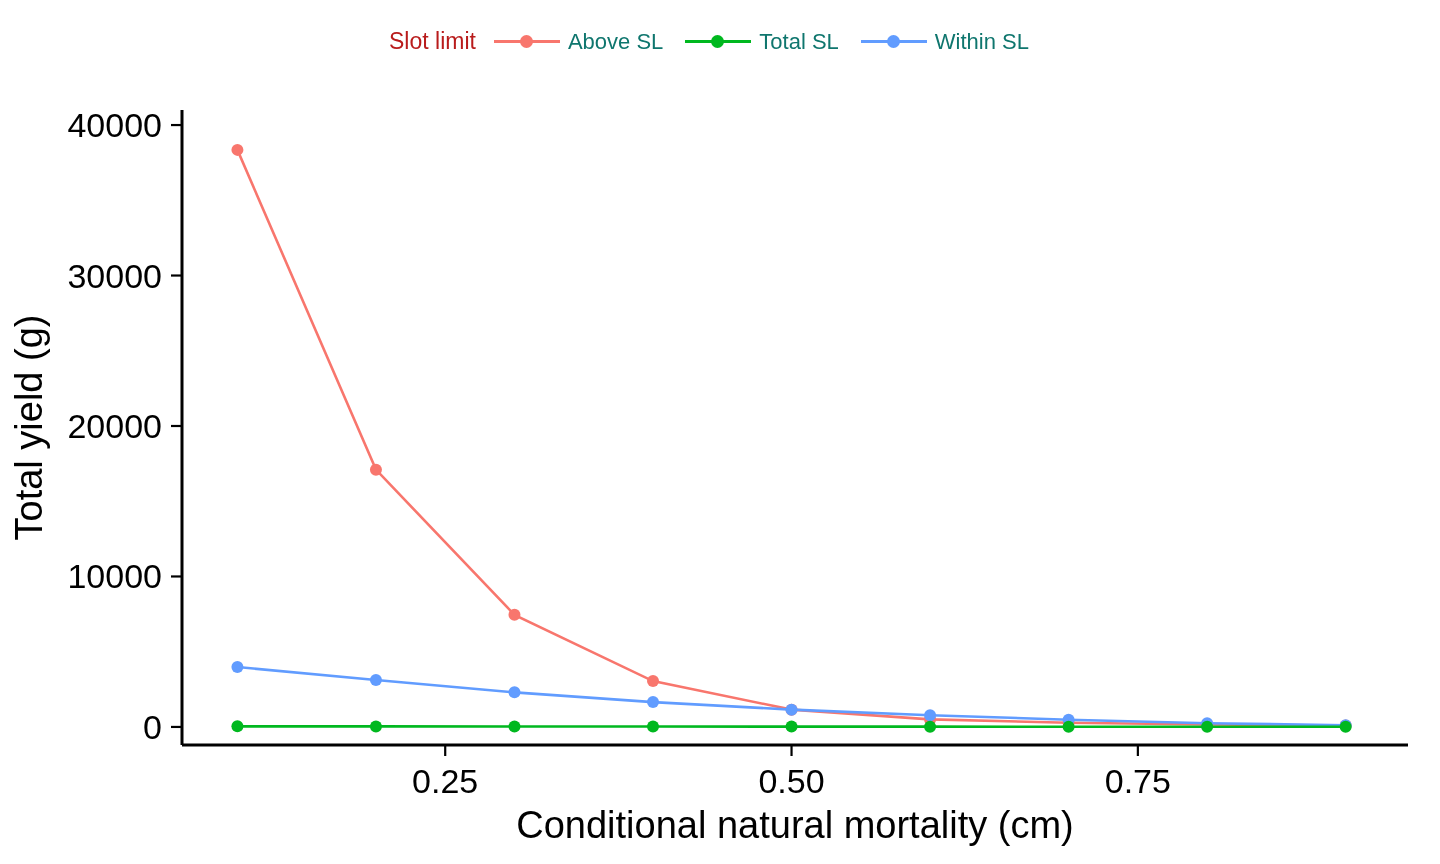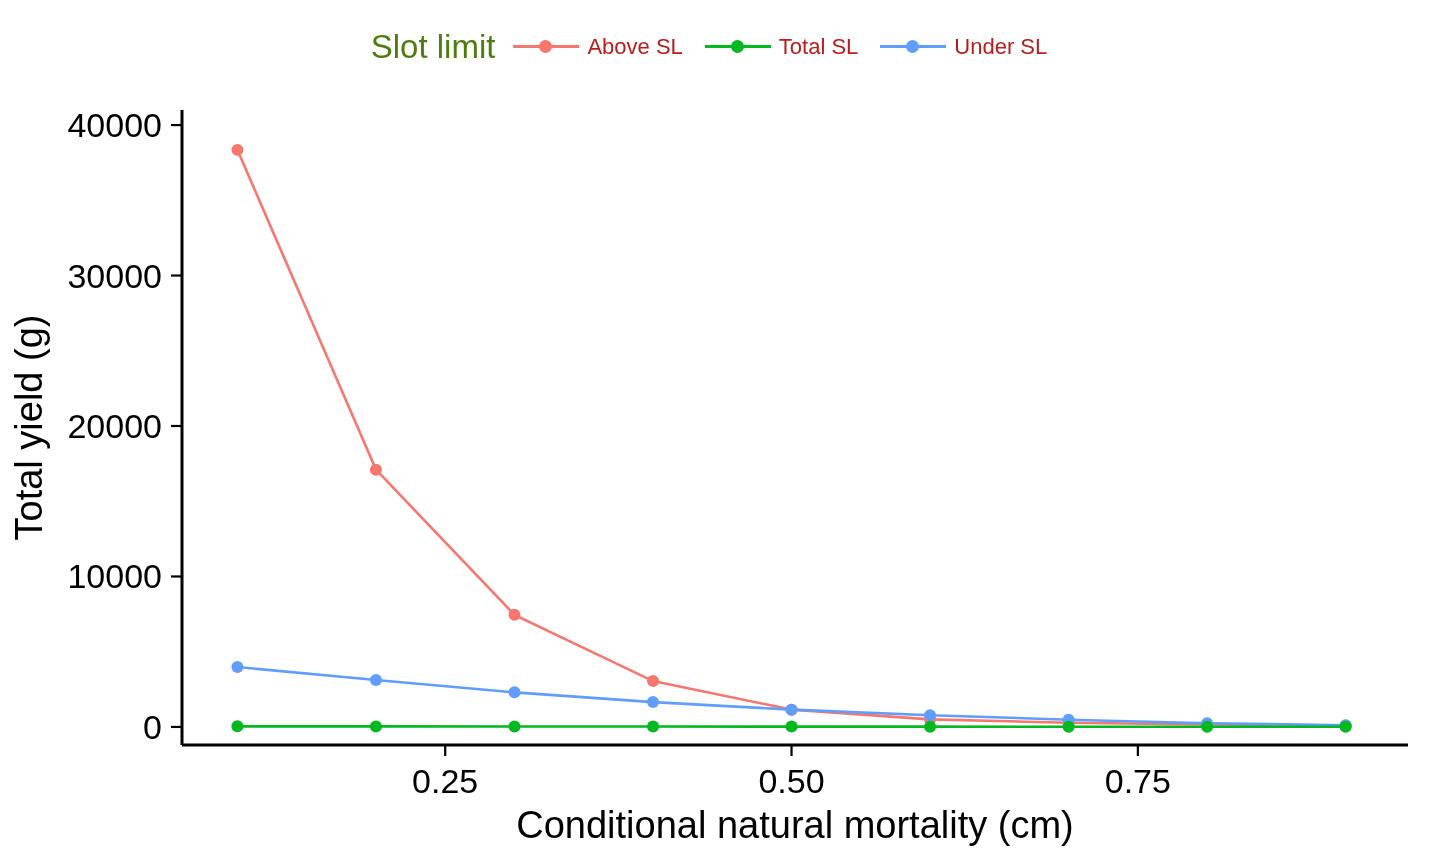--- a/index.html
+++ b/index.html
@@ -31,9 +31,9 @@
     gap: 0px;
   }
   .legend-title {
-    font-size: 33px;
+    font-size: 23px;
     line-height: 1;
-    color: #4d7c0f;
+    color: #b91c1c;
     margin-right: 18px;
     white-space: nowrap;
   }

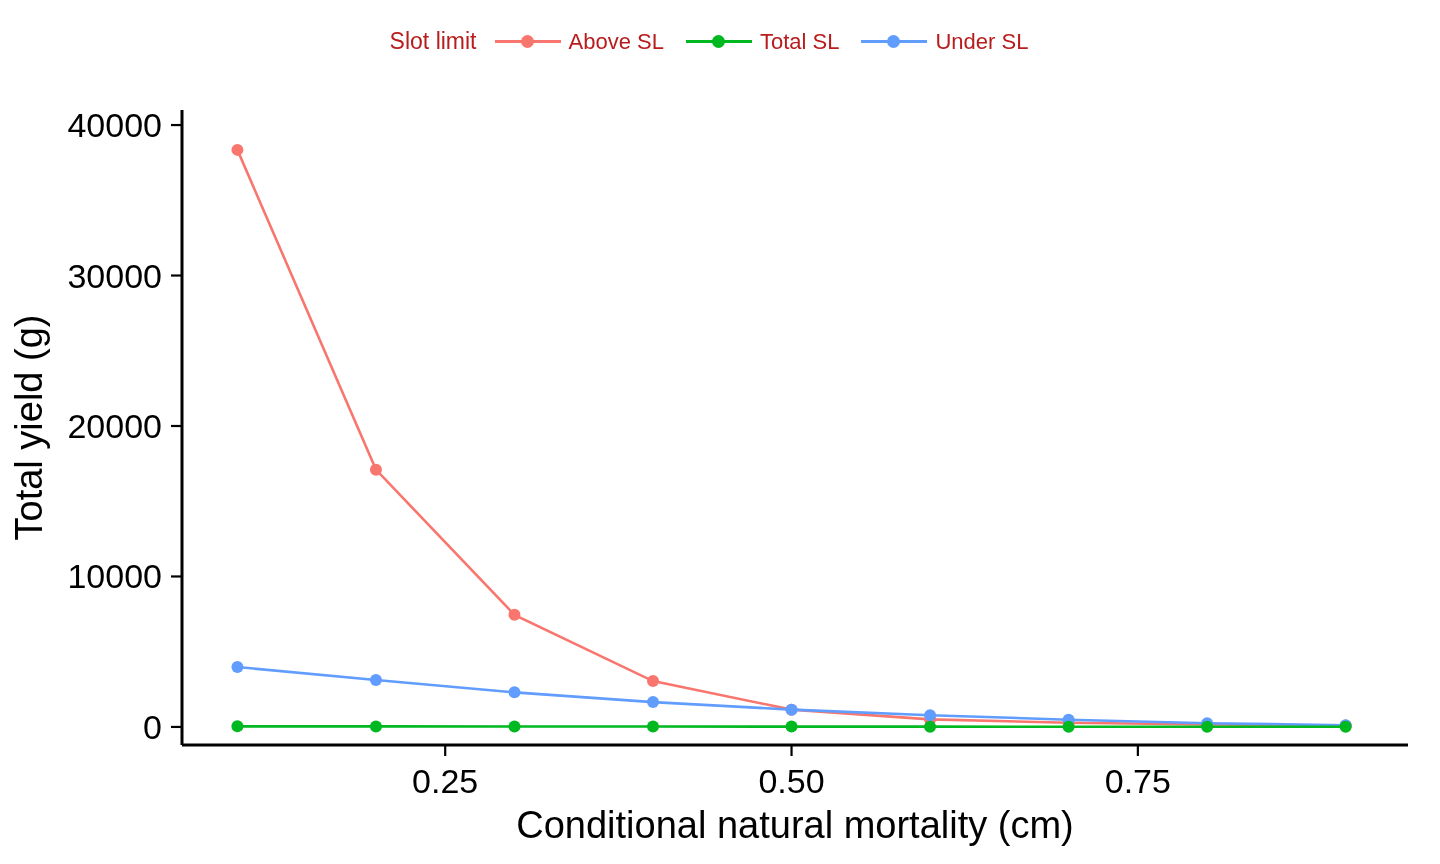--- a/index.html
+++ b/index.html
@@ -68,7 +68,7 @@
   .legend-label {
     font-size: 22px;
     line-height: 1;
-    color: #b91c1c;
+    color: #0f766e;
   }
   
   .plot-wrap {

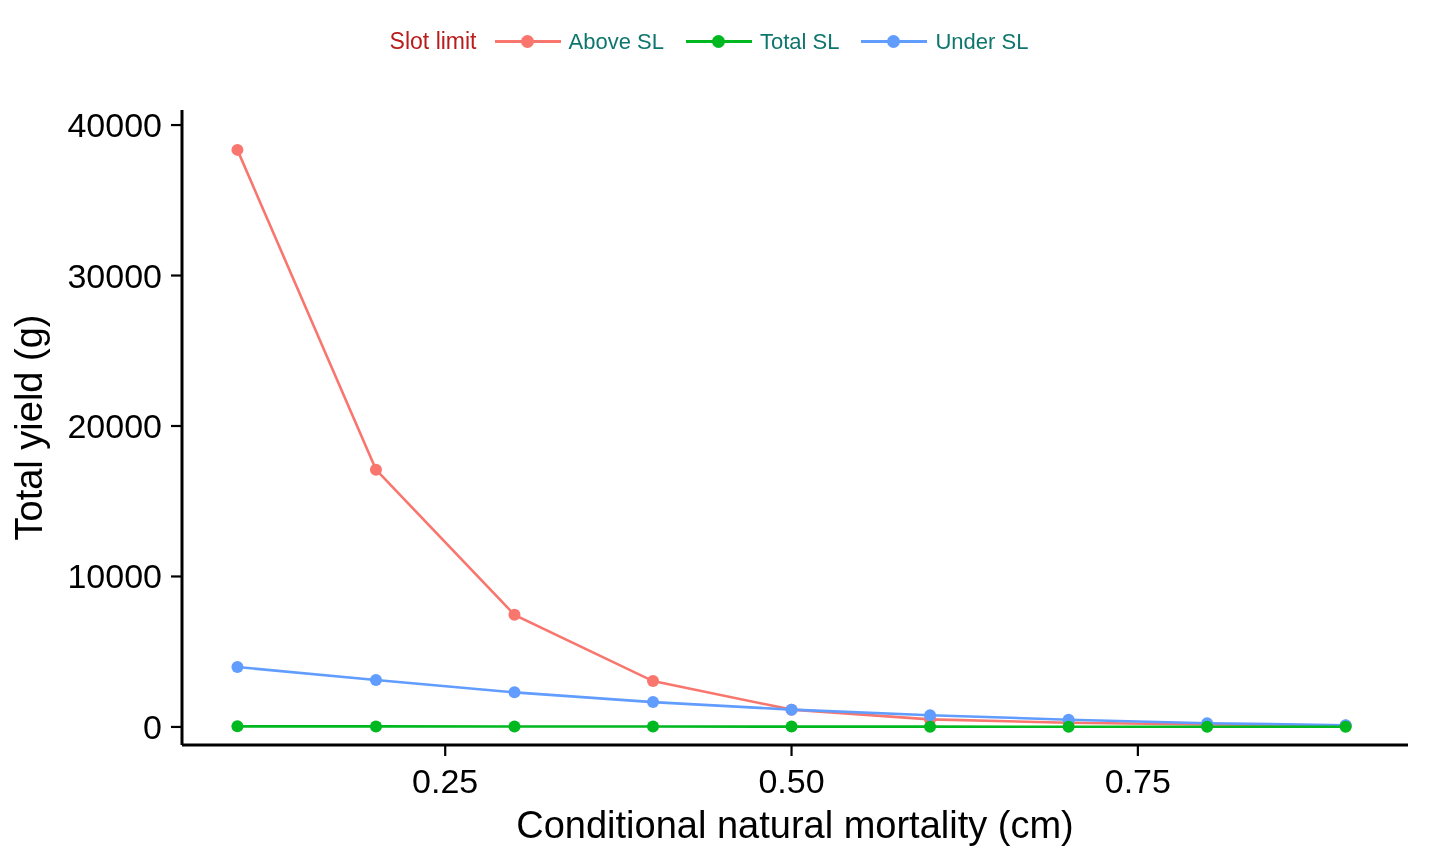--- a/index.html
+++ b/index.html
@@ -146,7 +146,7 @@
         <span class="key-line" style="background: rgb(97, 156, 255);"></span>
         <span class="key-dot" style="background: rgb(97, 156, 255);"></span>
       </span>
-      <span class="legend-label">Under SL</span>
+      <span class="legend-label">Within SL</span>
     </span>
   </div>
 

